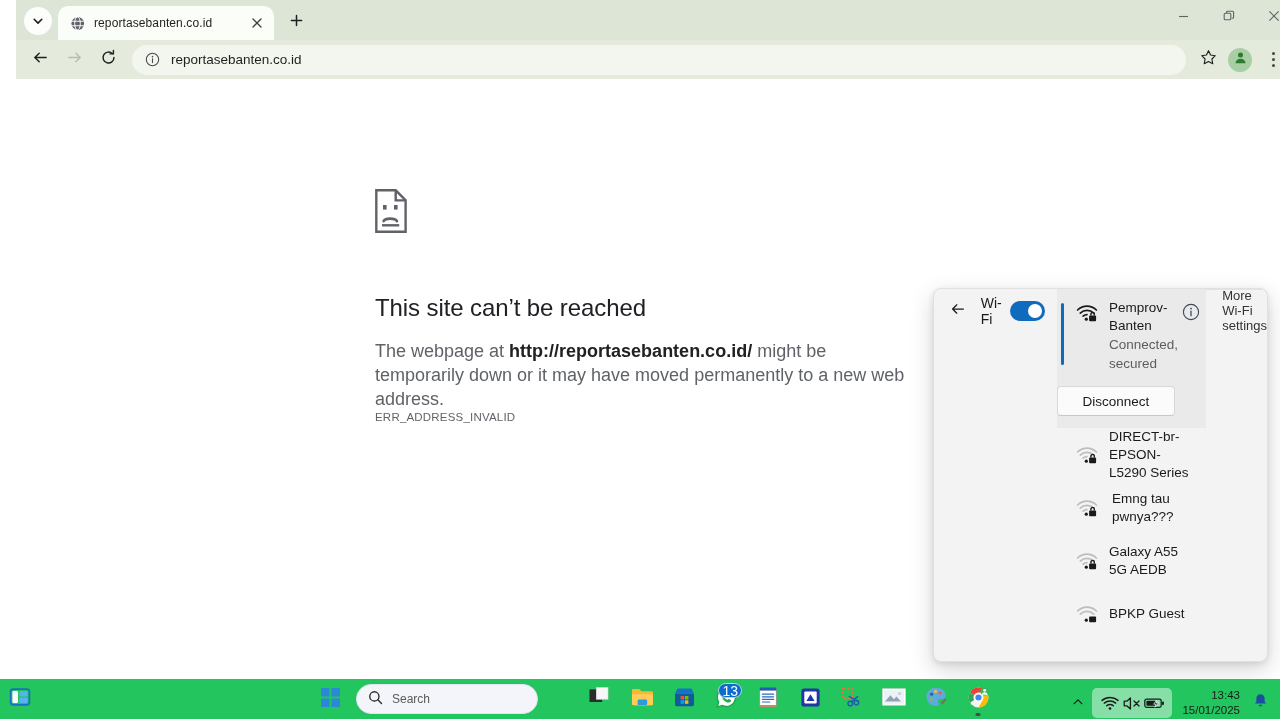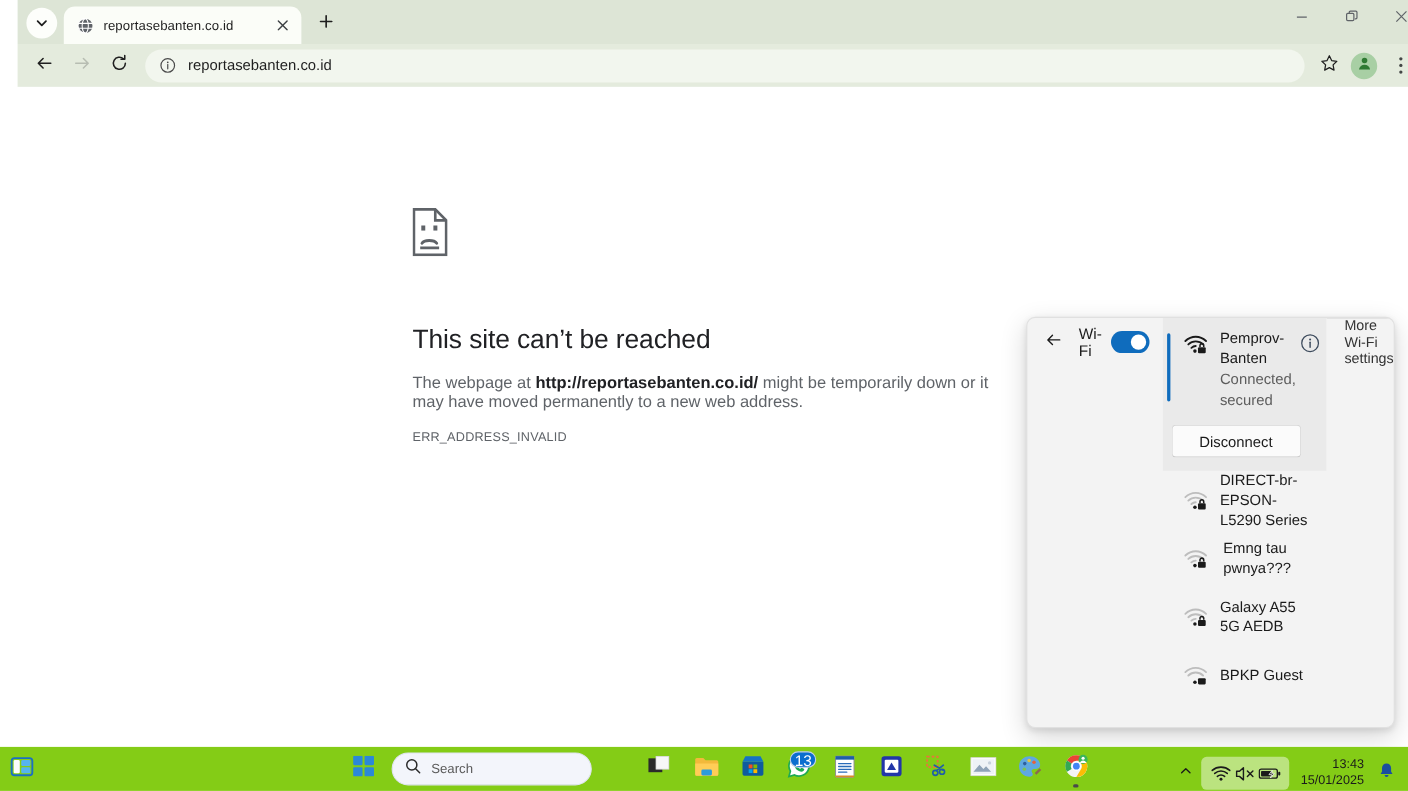--- a/index.html
+++ b/index.html
@@ -165,10 +165,9 @@
     margin-bottom: 17px;
   }
   #err-body {
-    font-size: 15px;
-    line-height: 17px;
+    font-size: 18px;
+    line-height: 24px;
     color: #5f6368;
-    margin-bottom: 18px;
     max-width: 540px;
   }
   #err-body b { color: #202124; font-weight: bold; }

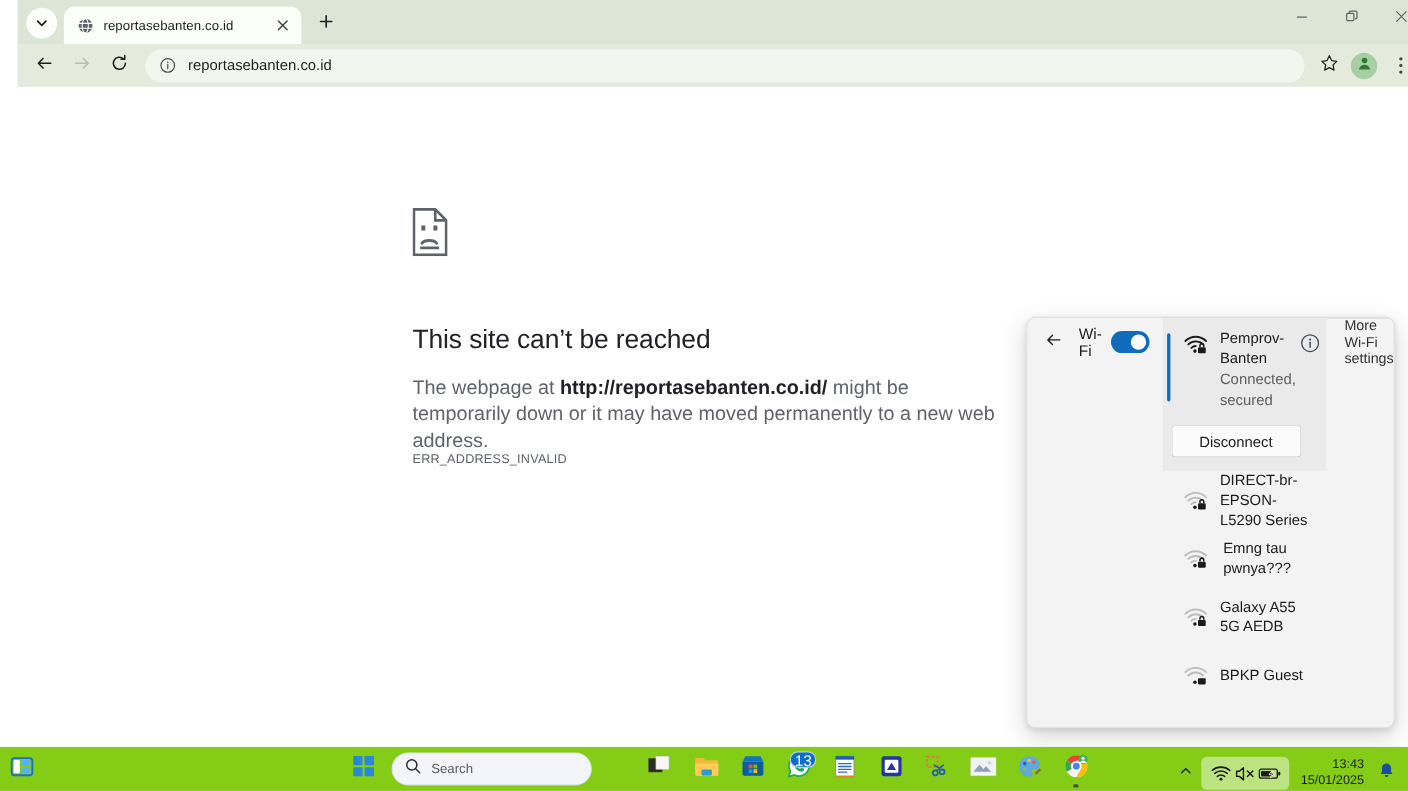--- a/index.html
+++ b/index.html
@@ -272,7 +272,7 @@
   }
   #disconnect-row {
     display: flex;
-    justify-content: center;
+    justify-content: flex-start;
     padding: 13px 16px 0 0;
   }
   #disconnect-btn {

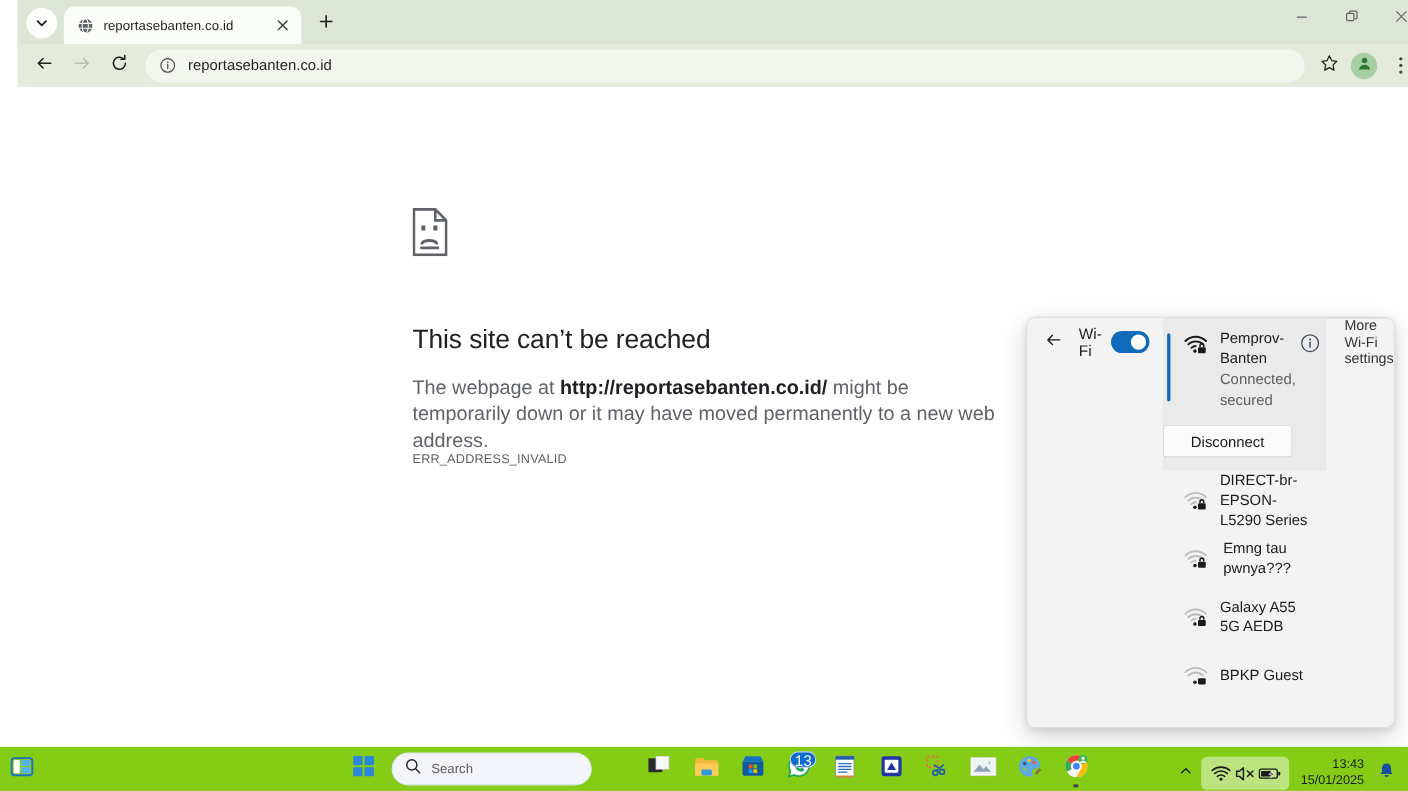--- a/index.html
+++ b/index.html
@@ -325,7 +325,7 @@
     position: absolute;
     left: 0; top: 679px;
     width: 1280px; height: 40px;
-    background: #84cc16;
+    background: #22c55e;
     display: flex;
     align-items: center;
   }

